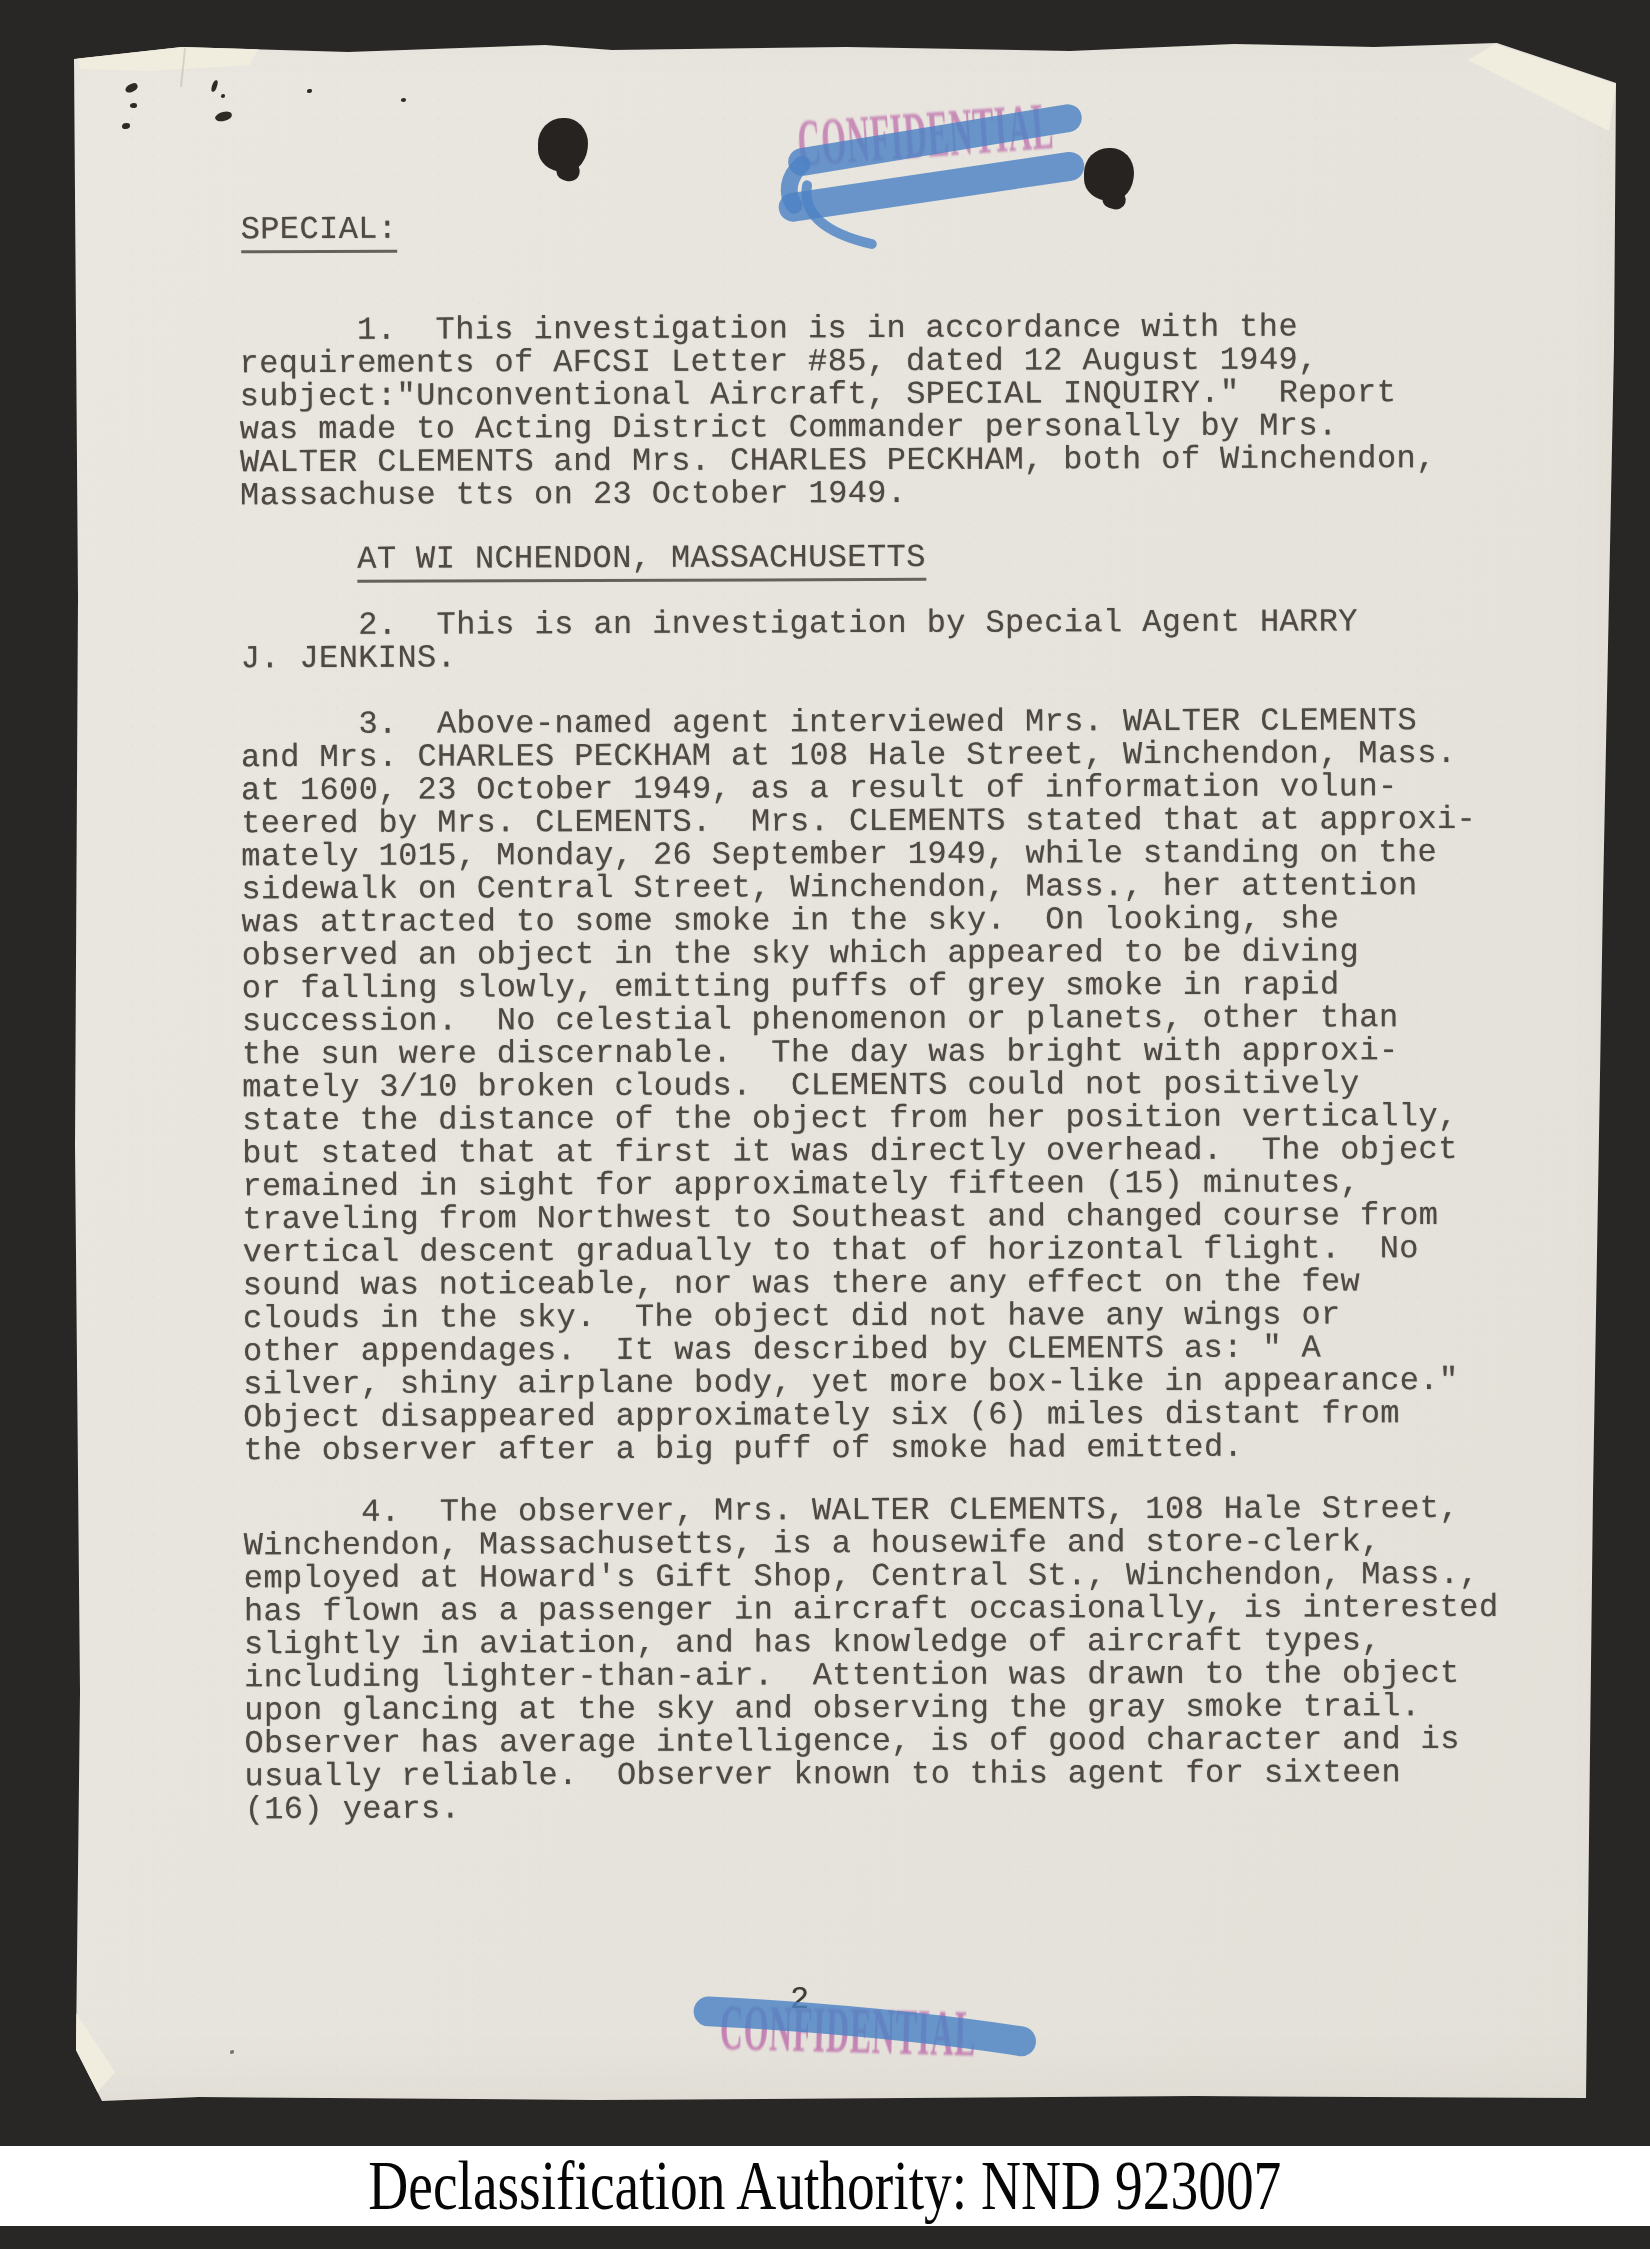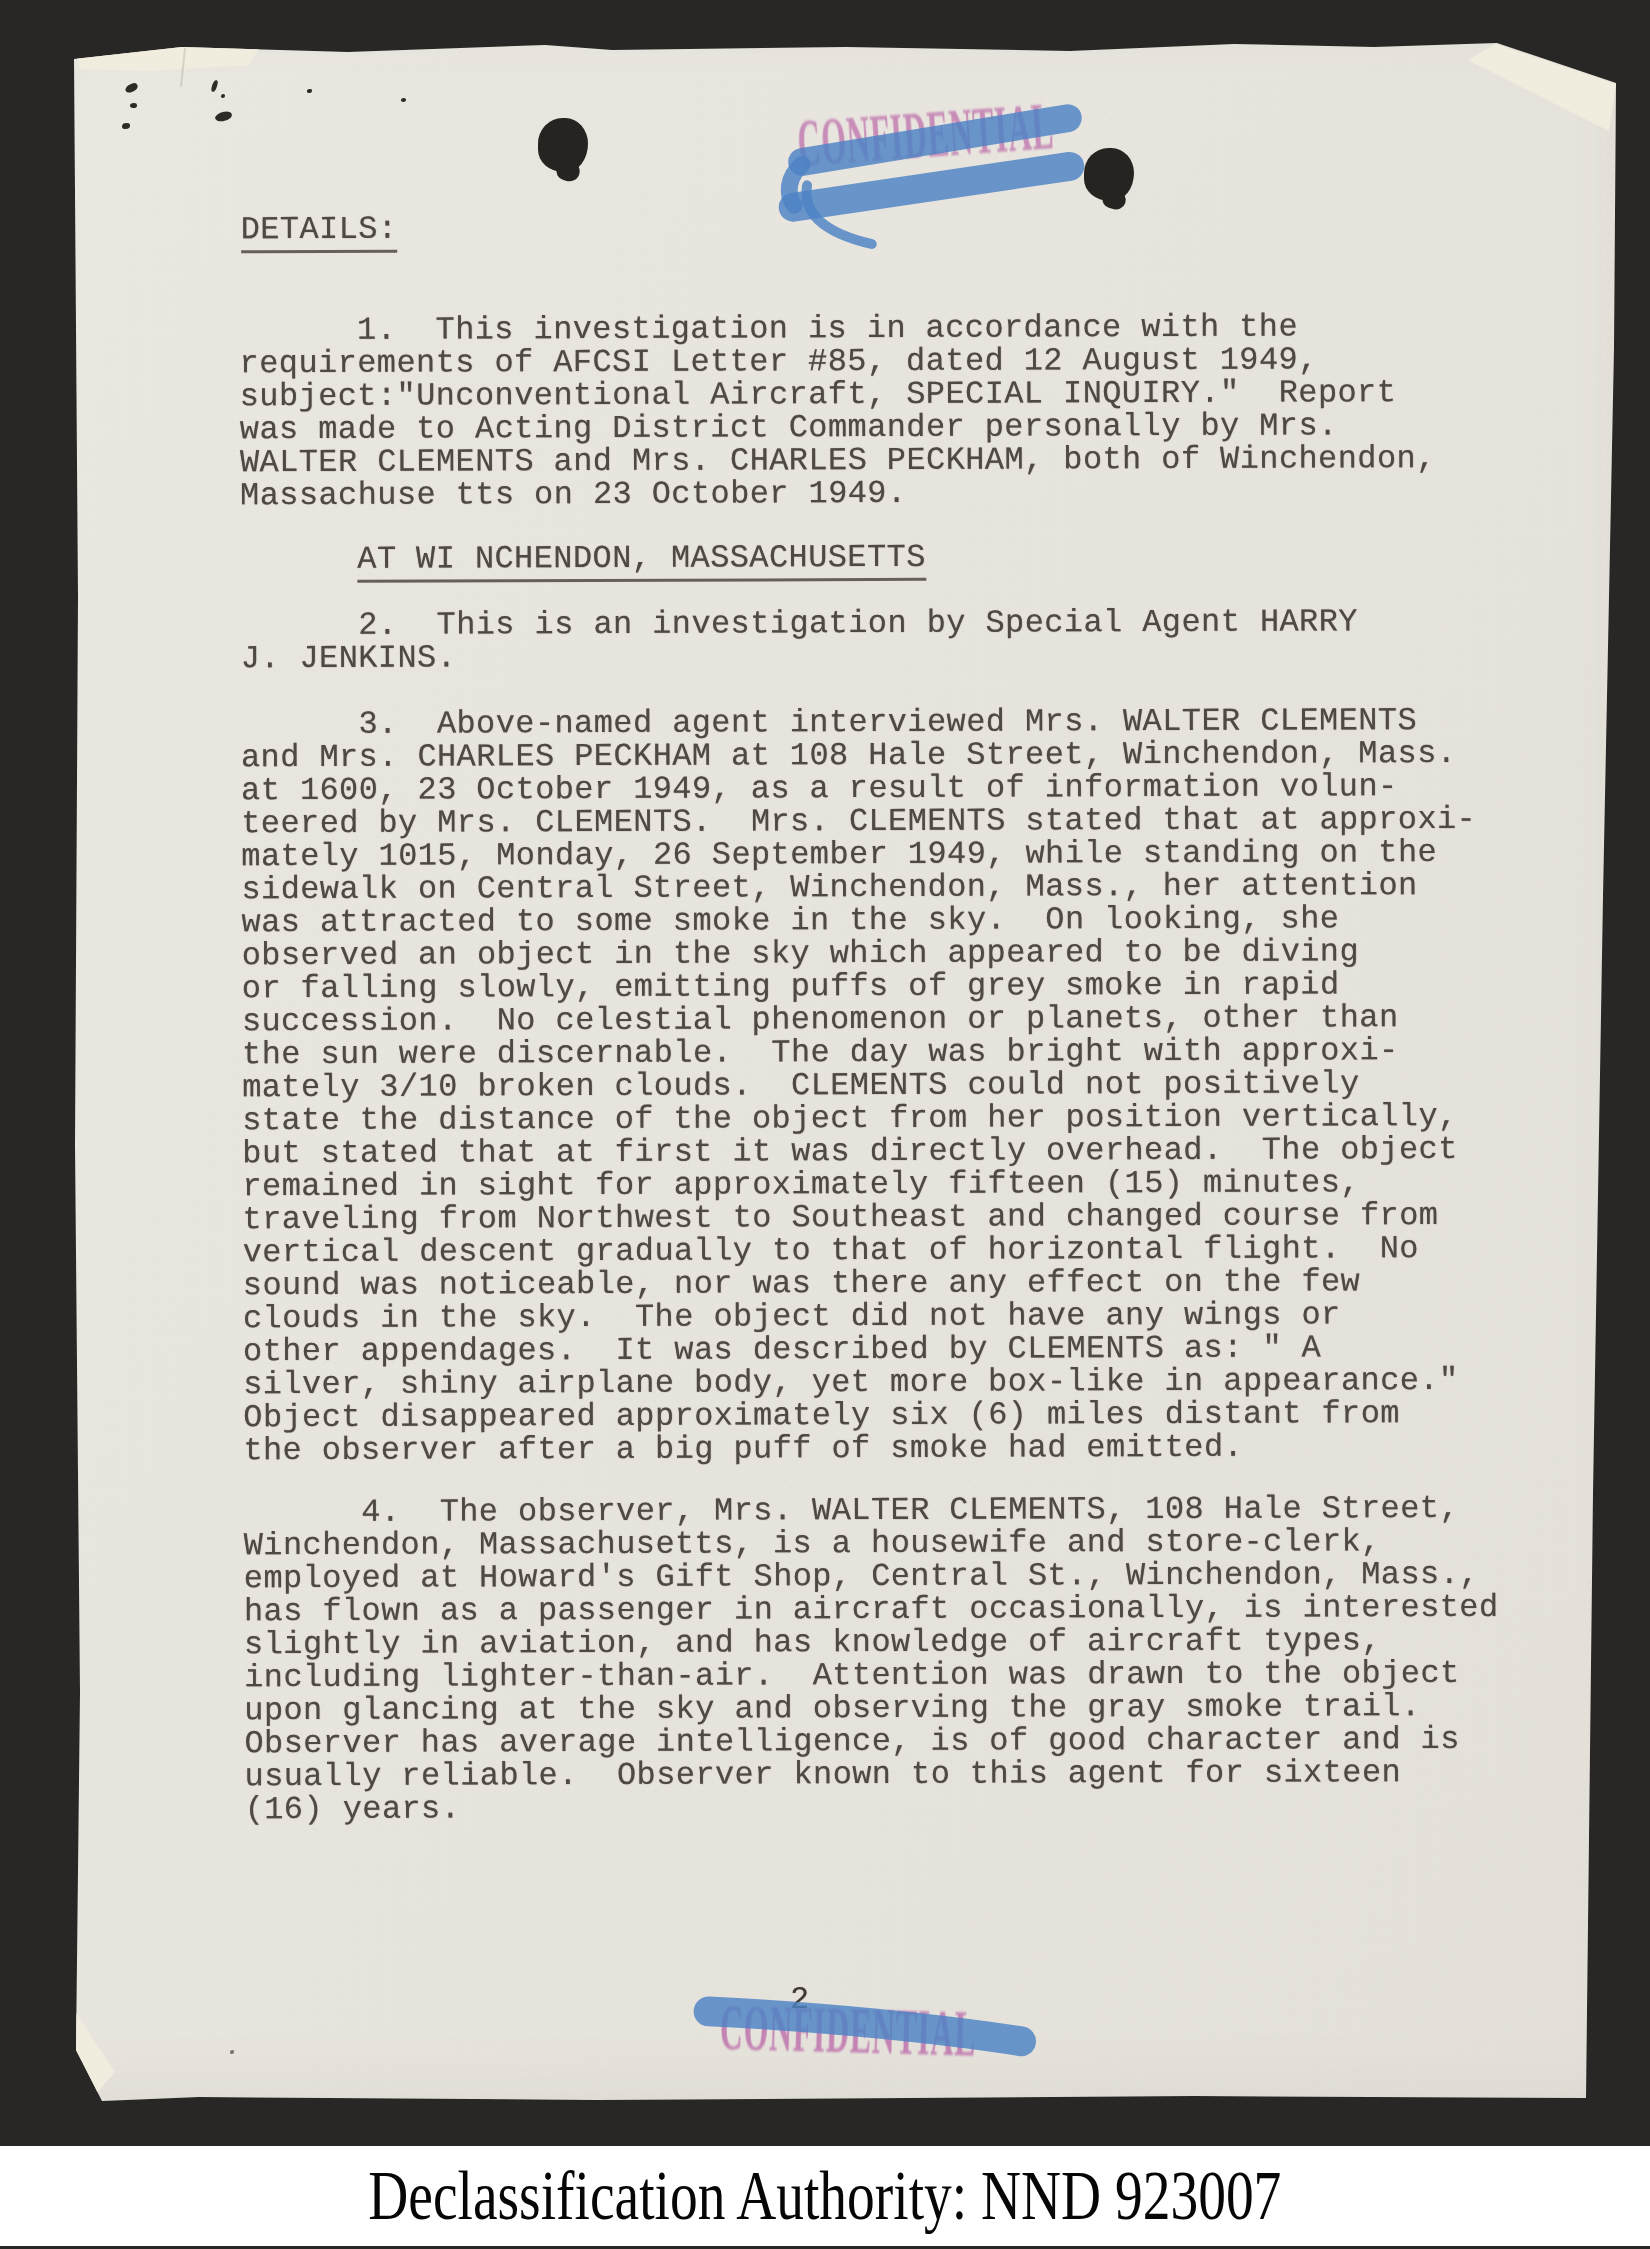--- a/index.html
+++ b/index.html
@@ -115,7 +115,7 @@
   <span class="page-number">2</span>
 
   <div class="doc-text" id="doc-text">
-      <div class="block" style="top: 211px; left: 1.5px;"><span class="heading-text">DETAILS:</span></div>
+      <div class="block" style="top: 211px; left: 1.5px;"><span class="heading-text">SPECIAL:</span></div>
       <div class="block" style="top: 312px; left: 0px;"><div>      1.  This investigation is in accordance with the</div><div>requirements of AFCSI Letter #85, dated 12 August 1949,</div><div>subject:"Unconventional Aircraft, SPECIAL INQUIRY."  Report</div><div>was made to Acting District Commander personally by Mrs.</div><div>WALTER CLEMENTS and Mrs. CHARLES PECKHAM, both of Winchendon,</div><div>Massachuse tts on 23 October 1949.</div></div>
       <div class="block" style="top: 541px; left: 117px;"><span class="heading-text">AT WI NCHENDON, MASSACHUSETTS</span></div>
       <div class="block" style="top: 607px; left: 0px;"><div>      2.  This is an investigation by Special Agent HARRY</div><div>J. JENKINS.</div></div>

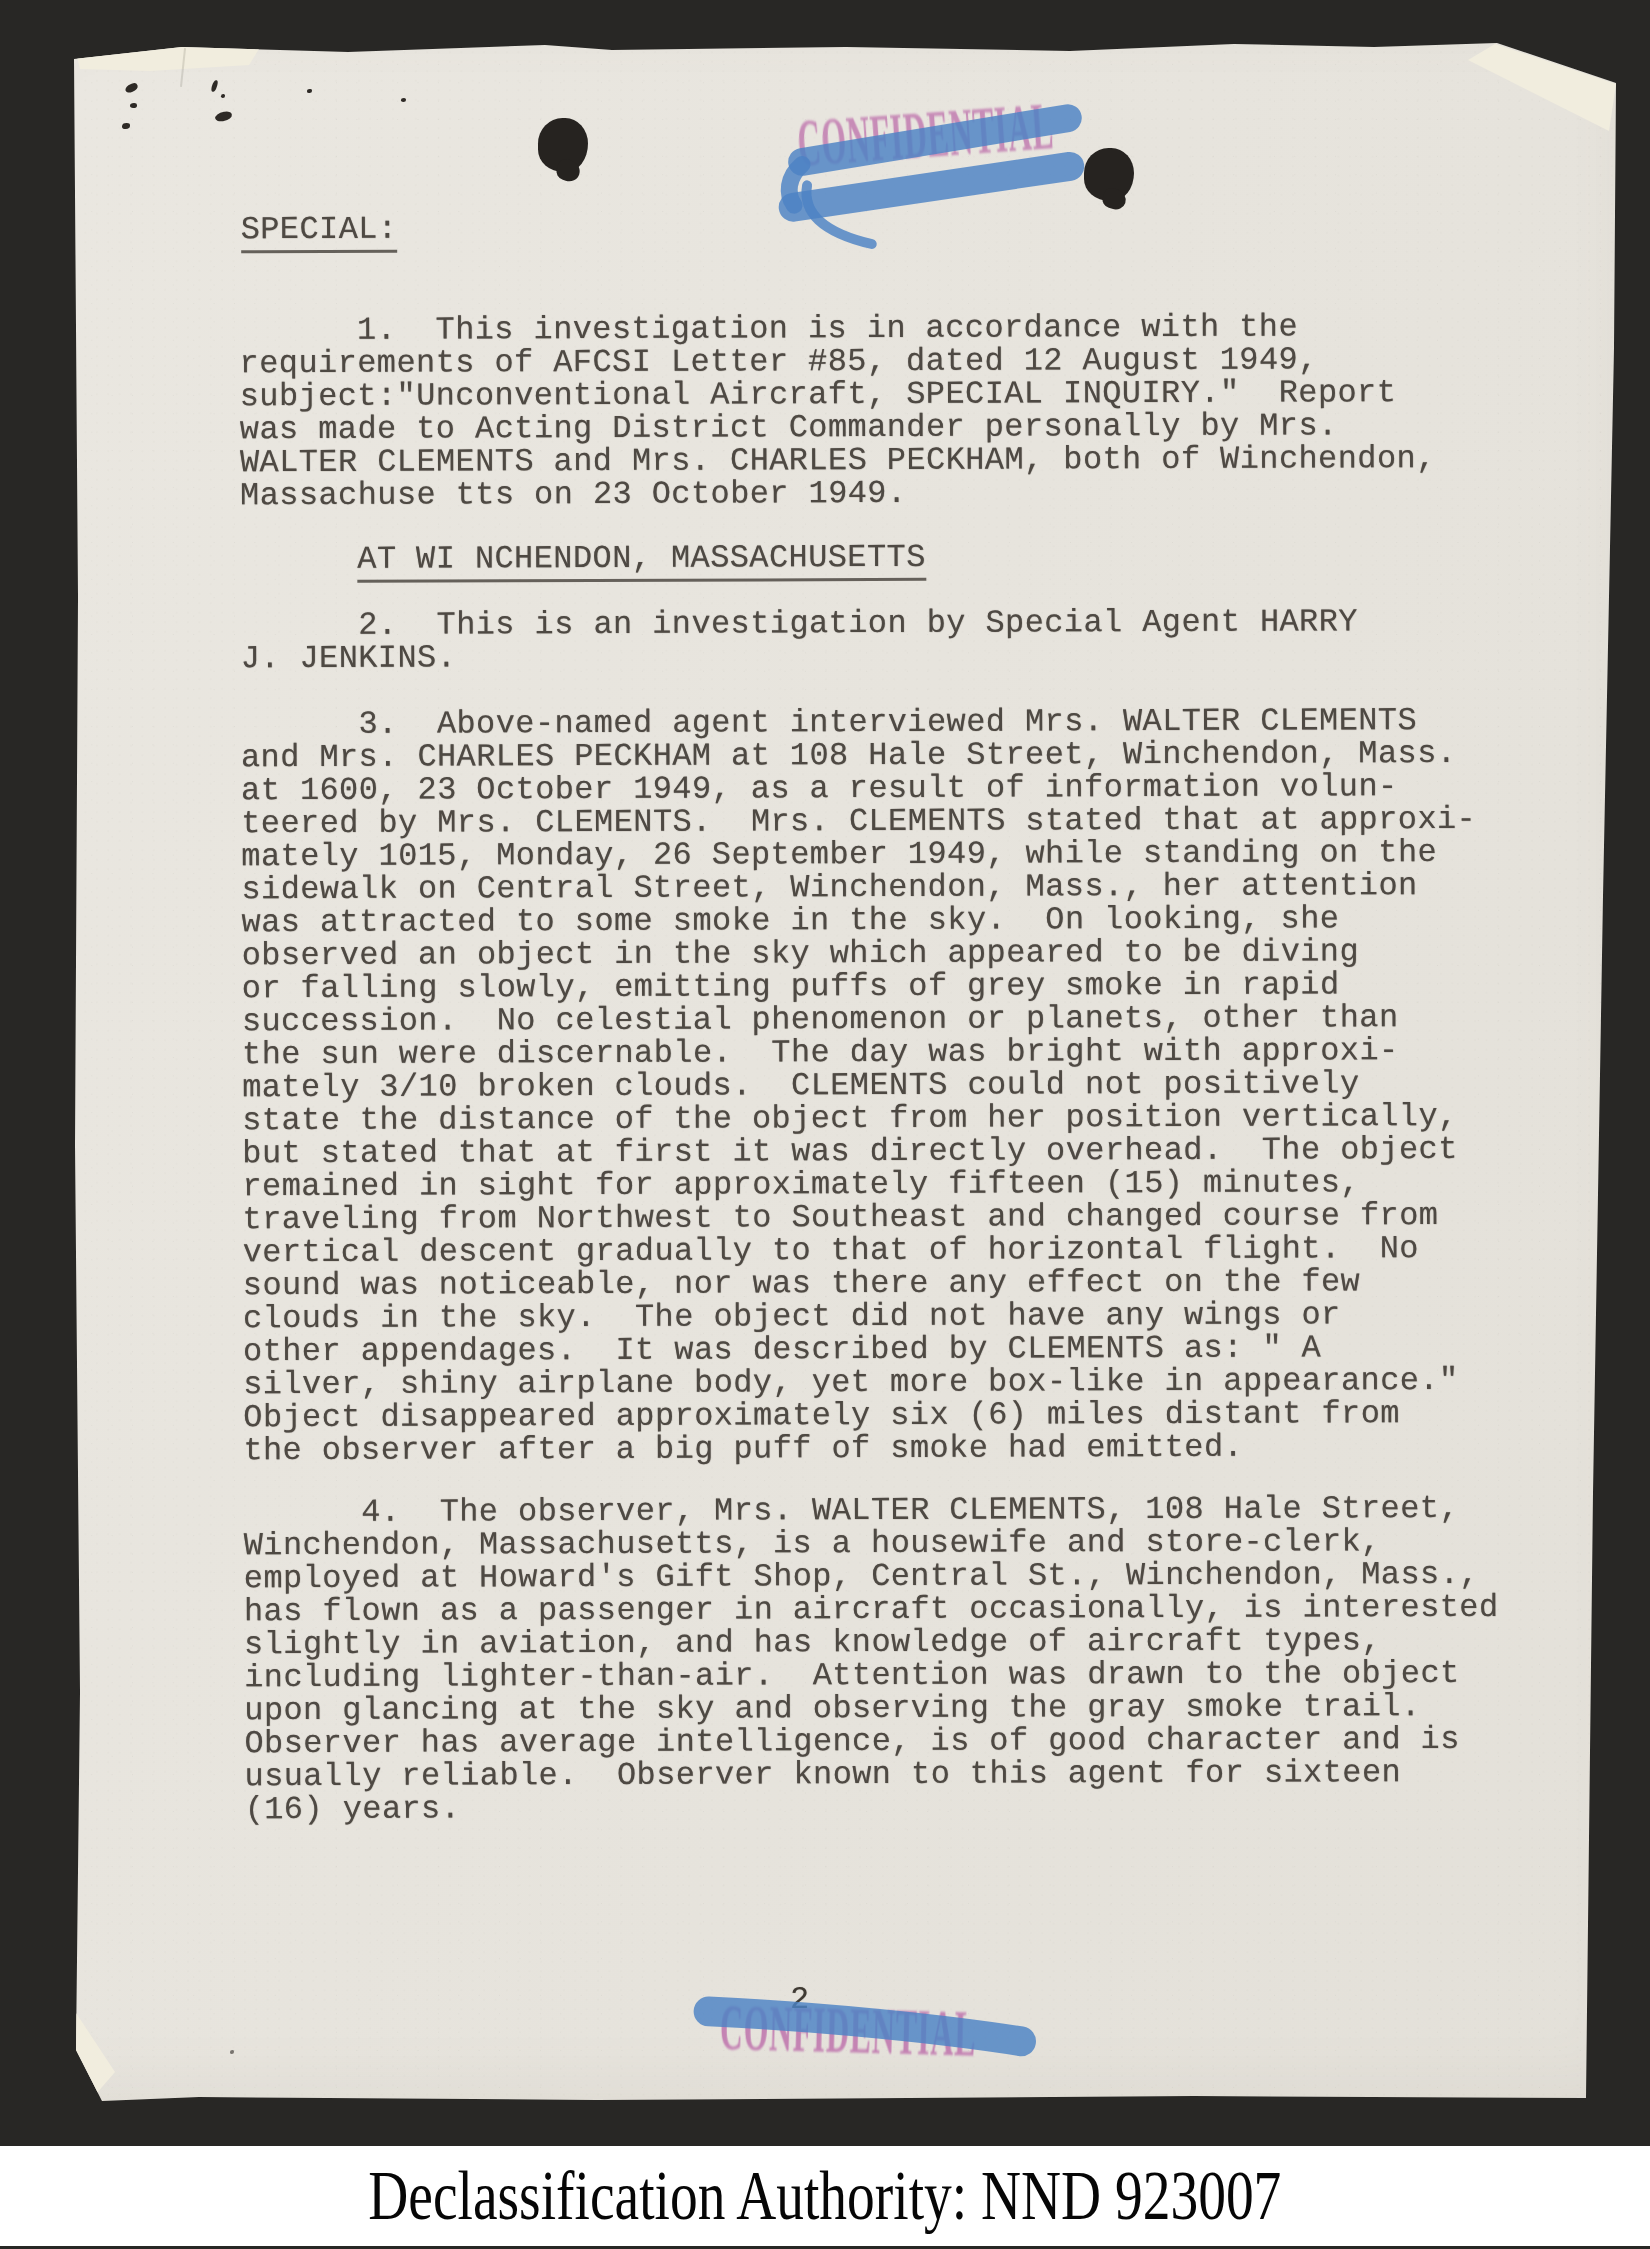--- a/index.html
+++ b/index.html
@@ -80,7 +80,7 @@
   .crayon path{stroke:var(--crayon-blue);stroke-opacity:.82;fill:none;stroke-linecap:round;}
   
   .banner{
-    position:absolute;left:0;top:2146px;width:1650px;height:100px;
+    position:absolute;left:0;top:2146px;width:1650px;height:80px;
     background:#ffffff;display:flex;align-items:center;justify-content:center;
   }
   .banner-text{

